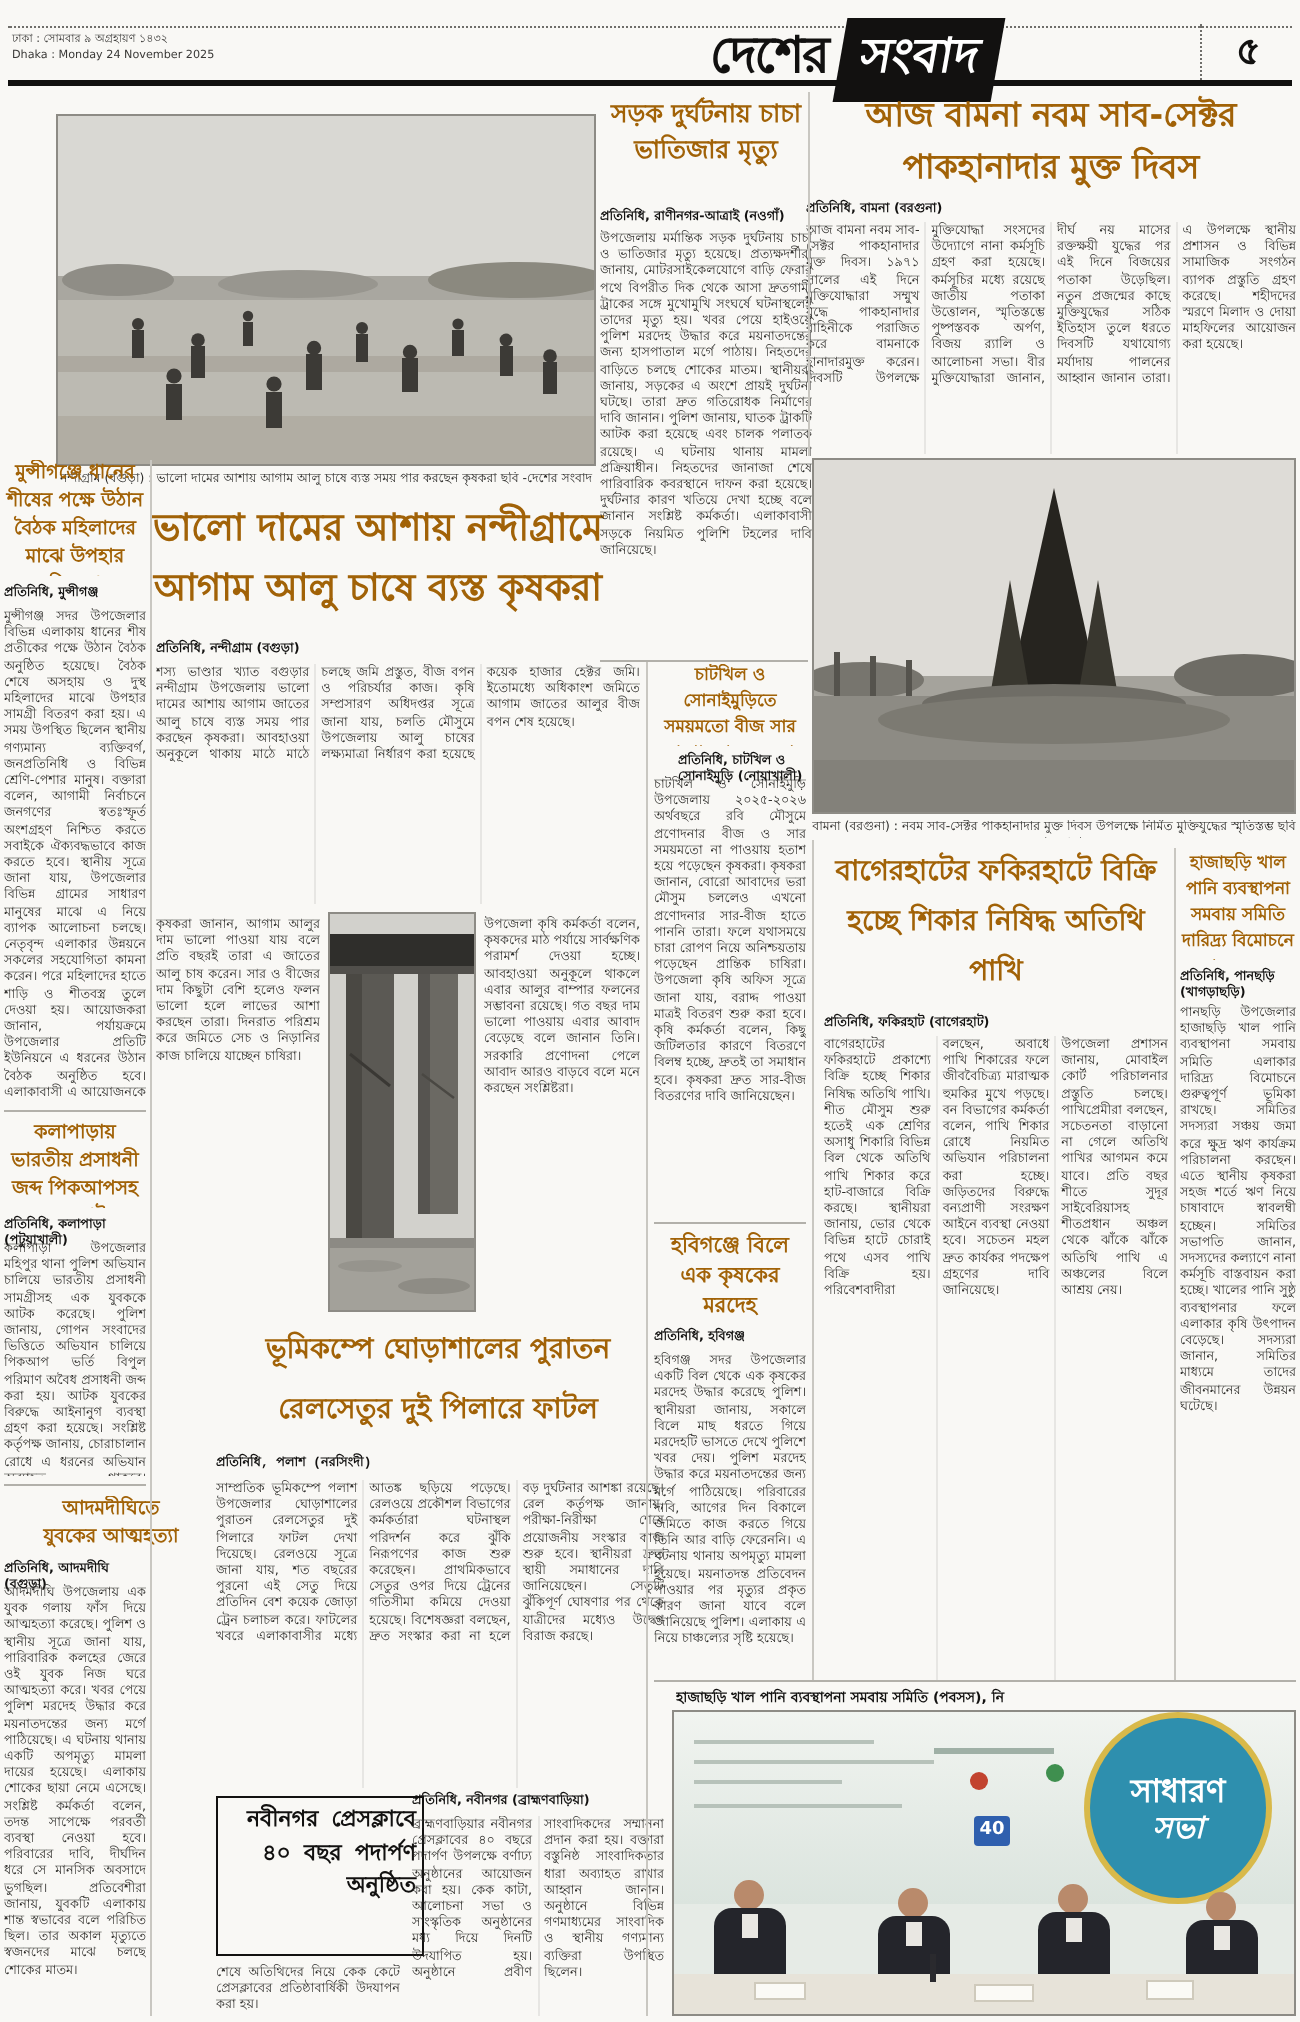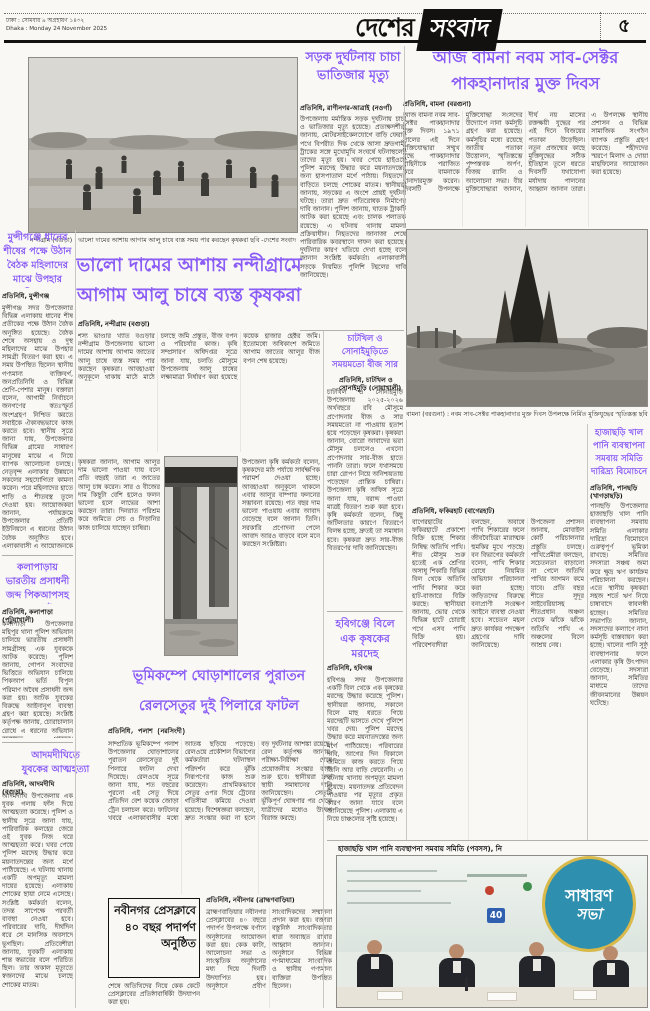--- a/index.html
+++ b/index.html
@@ -7,7 +7,7 @@
   body { font-family:"DejaVu Sans","Liberation Sans",sans-serif; }
   #page { position:relative; width:650px; height:1011px; margin:0 auto; background:#f9f8f5; overflow:hidden; color:#1c1b19; }
   .abs { position:absolute; }
-  .hl { font-weight:bold; color:#8b5cf6; text-align:center; overflow:hidden; }
+  .hl { font-weight:bold; color:#a16207; text-align:center; overflow:hidden; }
   .hl-xl { font-size:18.5px; line-height:30px; }
   .hl-gh { font-size:14px; line-height:30px; }
   .hl-bam { font-size:16.5px; line-height:26px; }

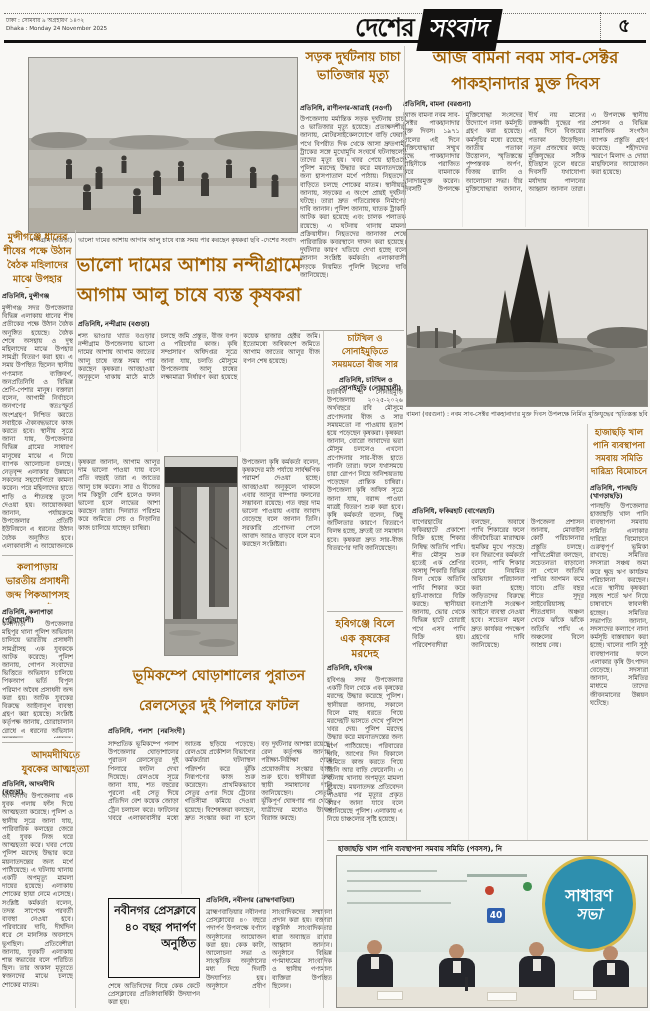--- a/index.html
+++ b/index.html
@@ -185,6 +185,7 @@
   <div class="abs by" style="left:327px;top:664px;width:76px;height:9px;">প্রতিনিধি, হবিগঞ্জ</div>
   <div class="abs t" style="left:327px;top:676px;width:76px;height:166px;">হবিগঞ্জ সদর উপজেলার একটি বিল থেকে এক কৃষকের মরদেহ উদ্ধার করেছে পুলিশ। স্থানীয়রা জানায়, সকালে বিলে মাছ ধরতে গিয়ে মরদেহটি ভাসতে দেখে পুলিশে খবর দেয়। পুলিশ মরদেহ উদ্ধার করে ময়নাতদন্তের জন্য মর্গে পাঠিয়েছে। পরিবারের দাবি, আগের দিন বিকালে জমিতে কাজ করতে গিয়ে তিনি আর বাড়ি ফেরেননি। এ ঘটনায় থানায় অপমৃত্যু মামলা হয়েছে। ময়নাতদন্ত প্রতিবেদন পাওয়ার পর মৃত্যুর প্রকৃত কারণ জানা যাবে বলে জানিয়েছে পুলিশ। এলাকায় এ নিয়ে চাঞ্চল্যের সৃষ্টি হয়েছে।</div>
 
+  <div class="abs hl hl-bag" style="left:412px;top:424px;width:172px;height:80px;">বাগেরহাটের ফকিরহাটে বিক্রি হচ্ছে শিকার নিষিদ্ধ অতিথি পাখি</div>
   <div class="abs by" style="left:412px;top:507px;width:100px;height:9px;">প্রতিনিধি, ফকিরহাট (বাগেরহাট)</div>
   <div class="abs t cols-3" style="left:412px;top:518px;width:172px;height:322px;">বাগেরহাটের ফকিরহাটে প্রকাশ্যে বিক্রি হচ্ছে শিকার নিষিদ্ধ অতিথি পাখি। শীত মৌসুম শুরু হতেই এক শ্রেণির অসাধু শিকারি বিভিন্ন বিল থেকে অতিথি পাখি শিকার করে হাট-বাজারে বিক্রি করছে। স্থানীয়রা জানায়, ভোর থেকে বিভিন্ন হাটে চোরাই পথে এসব পাখি বিক্রি হয়। পরিবেশবাদীরা বলছেন, অবাধে পাখি শিকারের ফলে জীববৈচিত্র্য মারাত্মক হুমকির মুখে পড়ছে। বন বিভাগের কর্মকর্তা বলেন, পাখি শিকার রোধে নিয়মিত অভিযান পরিচালনা করা হচ্ছে। জড়িতদের বিরুদ্ধে বন্যপ্রাণী সংরক্ষণ আইনে ব্যবস্থা নেওয়া হবে। সচেতন মহল দ্রুত কার্যকর পদক্ষেপ গ্রহণের দাবি জানিয়েছে। উপজেলা প্রশাসন জানায়, মোবাইল কোর্ট পরিচালনার প্রস্তুতি চলছে। পাখিপ্রেমীরা বলছেন, সচেতনতা বাড়ানো না গেলে অতিথি পাখির আগমন কমে যাবে। প্রতি বছর শীতে সুদূর সাইবেরিয়াসহ শীতপ্রধান অঞ্চল থেকে ঝাঁকে ঝাঁকে অতিথি পাখি এ অঞ্চলের বিলে আশ্রয় নেয়।</div>
 

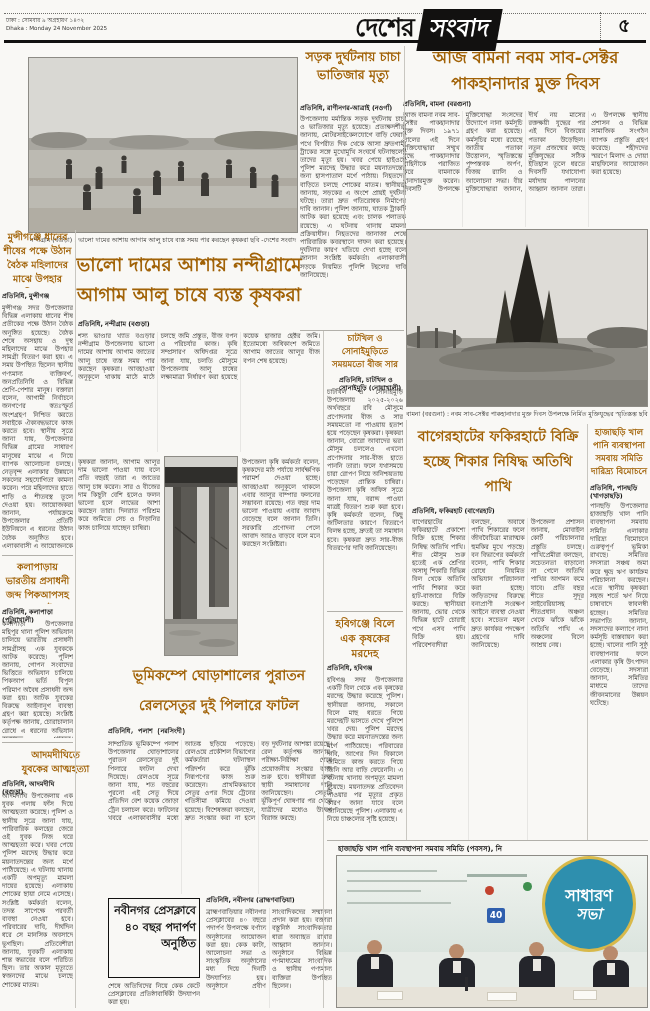--- a/index.html
+++ b/index.html
@@ -142,7 +142,7 @@
   <div class="abs by" style="left:108px;top:728px;width:110px;height:9px;font-family:Liberation Mono, monospace;">প্রতিনিধি, পলাশ (নরসিংদী)</div>
   <div class="abs t cols-3" style="left:108px;top:740px;width:224px;height:154px;">সাম্প্রতিক ভূমিকম্পে পলাশ উপজেলার ঘোড়াশালের পুরাতন রেলসেতুর দুই পিলারে ফাটল দেখা দিয়েছে। রেলওয়ে সূত্রে জানা যায়, শত বছরের পুরনো এই সেতু দিয়ে প্রতিদিন বেশ কয়েক জোড়া ট্রেন চলাচল করে। ফাটলের খবরে এলাকাবাসীর মধ্যে আতঙ্ক ছড়িয়ে পড়েছে। রেলওয়ে প্রকৌশল বিভাগের কর্মকর্তারা ঘটনাস্থল পরিদর্শন করে ঝুঁকি নিরূপণের কাজ শুরু করেছেন। প্রাথমিকভাবে সেতুর ওপর দিয়ে ট্রেনের গতিসীমা কমিয়ে দেওয়া হয়েছে। বিশেষজ্ঞরা বলছেন, দ্রুত সংস্কার করা না হলে বড় দুর্ঘটনার আশঙ্কা রয়েছে। রেল কর্তৃপক্ষ জানায়, পরীক্ষা-নিরীক্ষা শেষে প্রয়োজনীয় সংস্কার কাজ শুরু হবে। স্থানীয়রা দ্রুত স্থায়ী সমাধানের দাবি জানিয়েছেন। সেতুটি ঝুঁকিপূর্ণ ঘোষণার পর থেকে যাত্রীদের মধ্যেও উদ্বেগ বিরাজ করছে।</div>
 
-  <div class="abs" id="nab-box" style="left:108px;top:898px;width:92px;height:80px;">নবীনগর প্রেসক্লাবে ৪০ বছর পদার্পণ অনুষ্ঠিত</div>
+  <div class="abs" id="nab-box" style="left:108px;top:898px;width:104px;height:80px;font-family:Liberation Mono, monospace;">নবীনগর প্রেসক্লাবে ৪০ বছর পদার্পণ অনুষ্ঠিত</div>
   <div class="abs t" style="left:108px;top:982px;width:92px;height:26px;">শেষে অতিথিদের নিয়ে কেক কেটে প্রেসক্লাবের প্রতিষ্ঠাবার্ষিকী উদযাপন করা হয়।</div>
   <div class="abs by" style="left:206px;top:896px;width:126px;height:9px;">প্রতিনিধি, নবীনগর (ব্রাহ্মণবাড়িয়া)</div>
   <div class="abs t cols-2" style="left:206px;top:908px;width:126px;height:100px;">ব্রাহ্মণবাড়িয়ার নবীনগর প্রেসক্লাবের ৪০ বছরে পদার্পণ উপলক্ষে বর্ণাঢ্য অনুষ্ঠানের আয়োজন করা হয়। কেক কাটা, আলোচনা সভা ও সাংস্কৃতিক অনুষ্ঠানের মধ্য দিয়ে দিনটি উদযাপিত হয়। অনুষ্ঠানে প্রবীণ সাংবাদিকদের সম্মাননা প্রদান করা হয়। বক্তারা বস্তুনিষ্ঠ সাংবাদিকতার ধারা অব্যাহত রাখার আহ্বান জানান। অনুষ্ঠানে বিভিন্ন গণমাধ্যমের সাংবাদিক ও স্থানীয় গণ্যমান্য ব্যক্তিরা উপস্থিত ছিলেন।</div>

